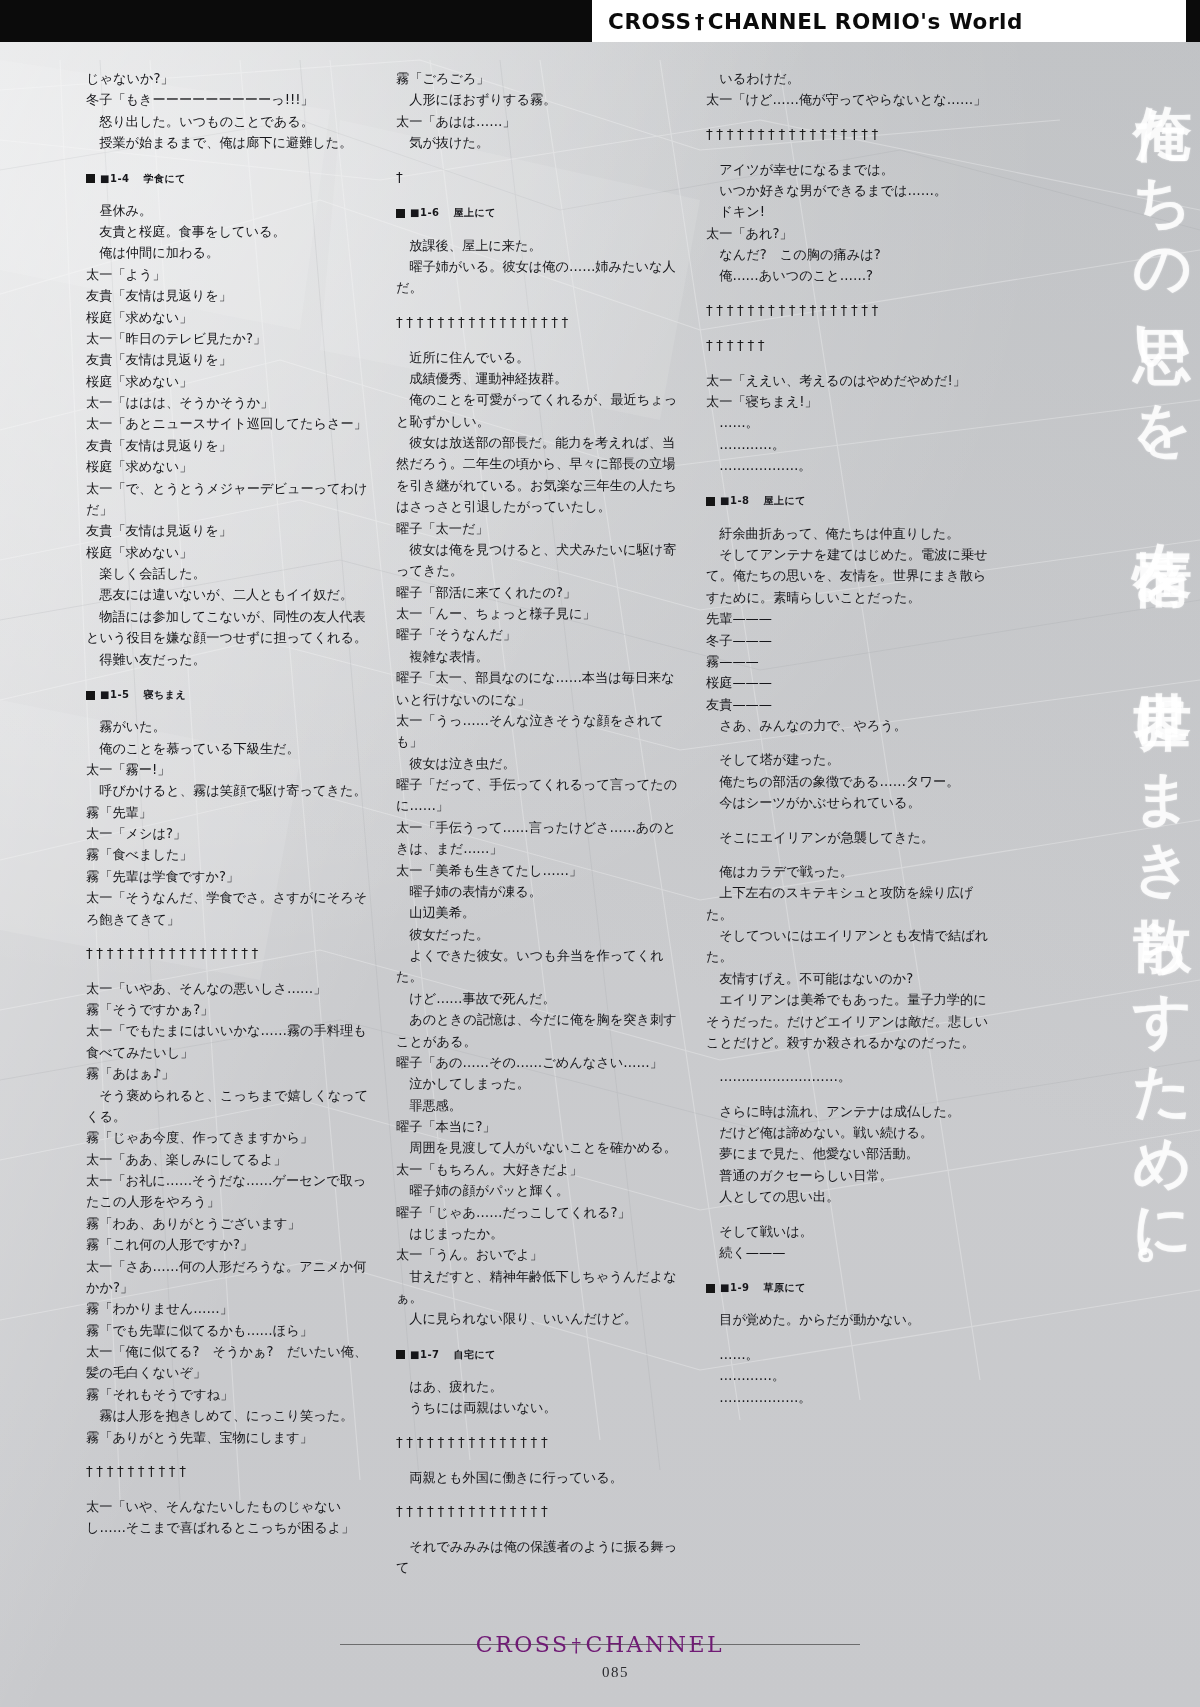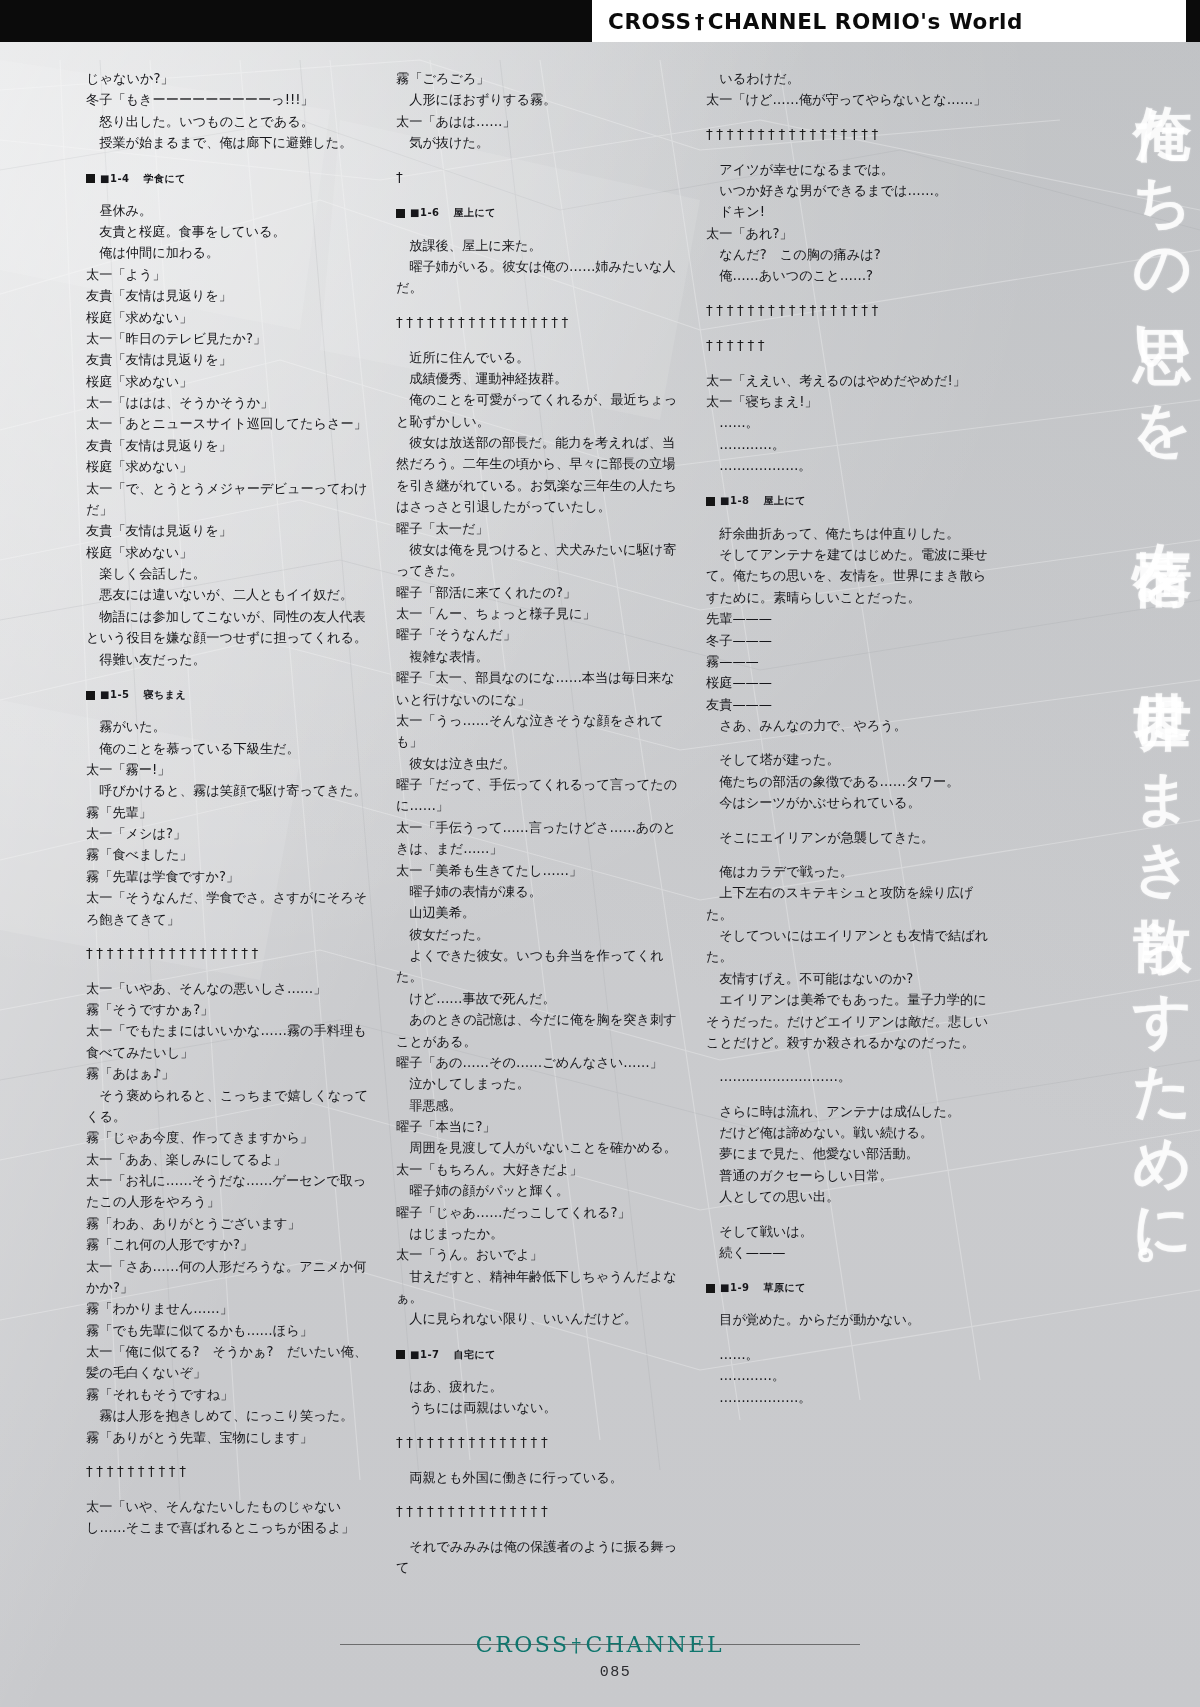--- a/index.html
+++ b/index.html
@@ -159,7 +159,7 @@
     font-family: "DejaVu Serif", "Liberation Serif", serif;
     font-size: 22px;
     letter-spacing: 2.5px;
-    color: #0f766e;
+    color: #701a75;
   }
   .footer-logo .dag { font-size: 19px; padding: 0 2px; }
   .footer-page {

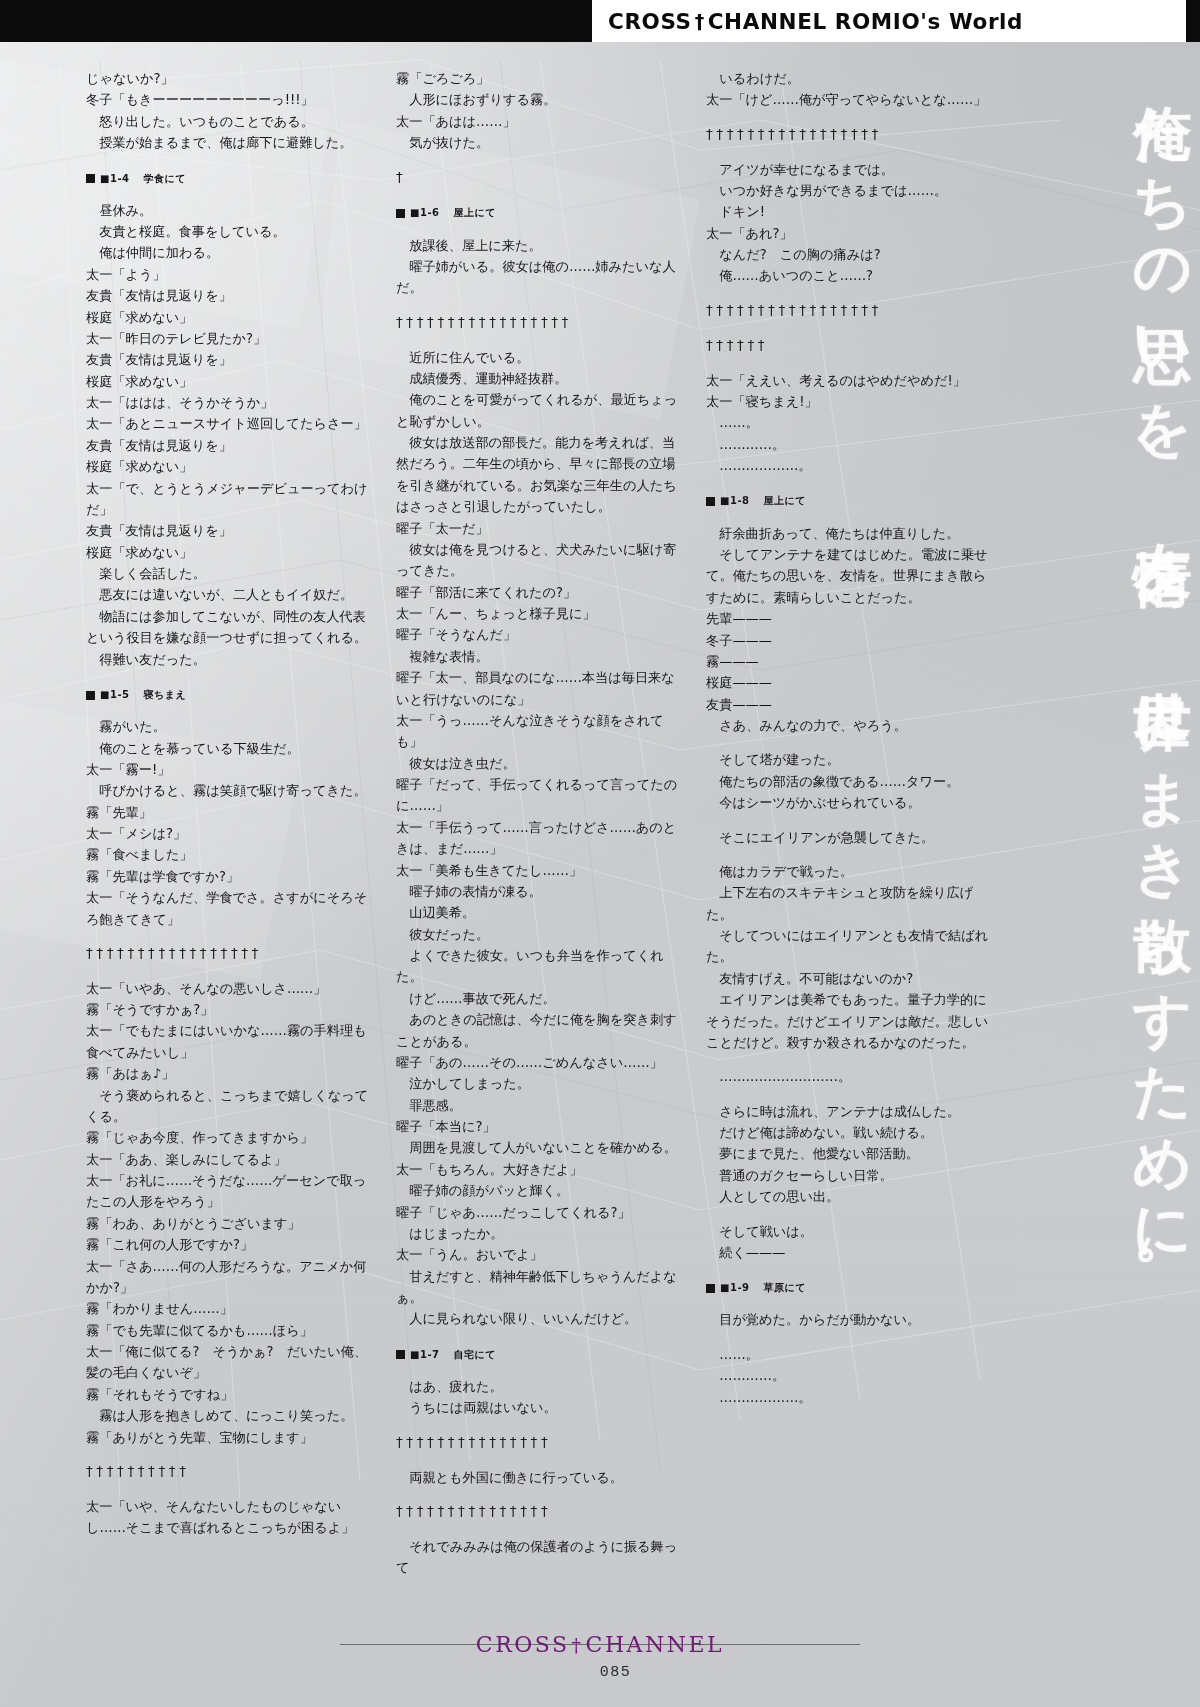--- a/index.html
+++ b/index.html
@@ -164,7 +164,7 @@
   .footer-logo .dag { font-size: 19px; padding: 0 2px; }
   .footer-page {
     margin-top: 7px;
-    font-family: Liberation Mono, monospace;
+    font-family: Liberation Serif, serif;
     font-size: 15px;
     letter-spacing: 1.5px;
     color: #2a2a2e;

